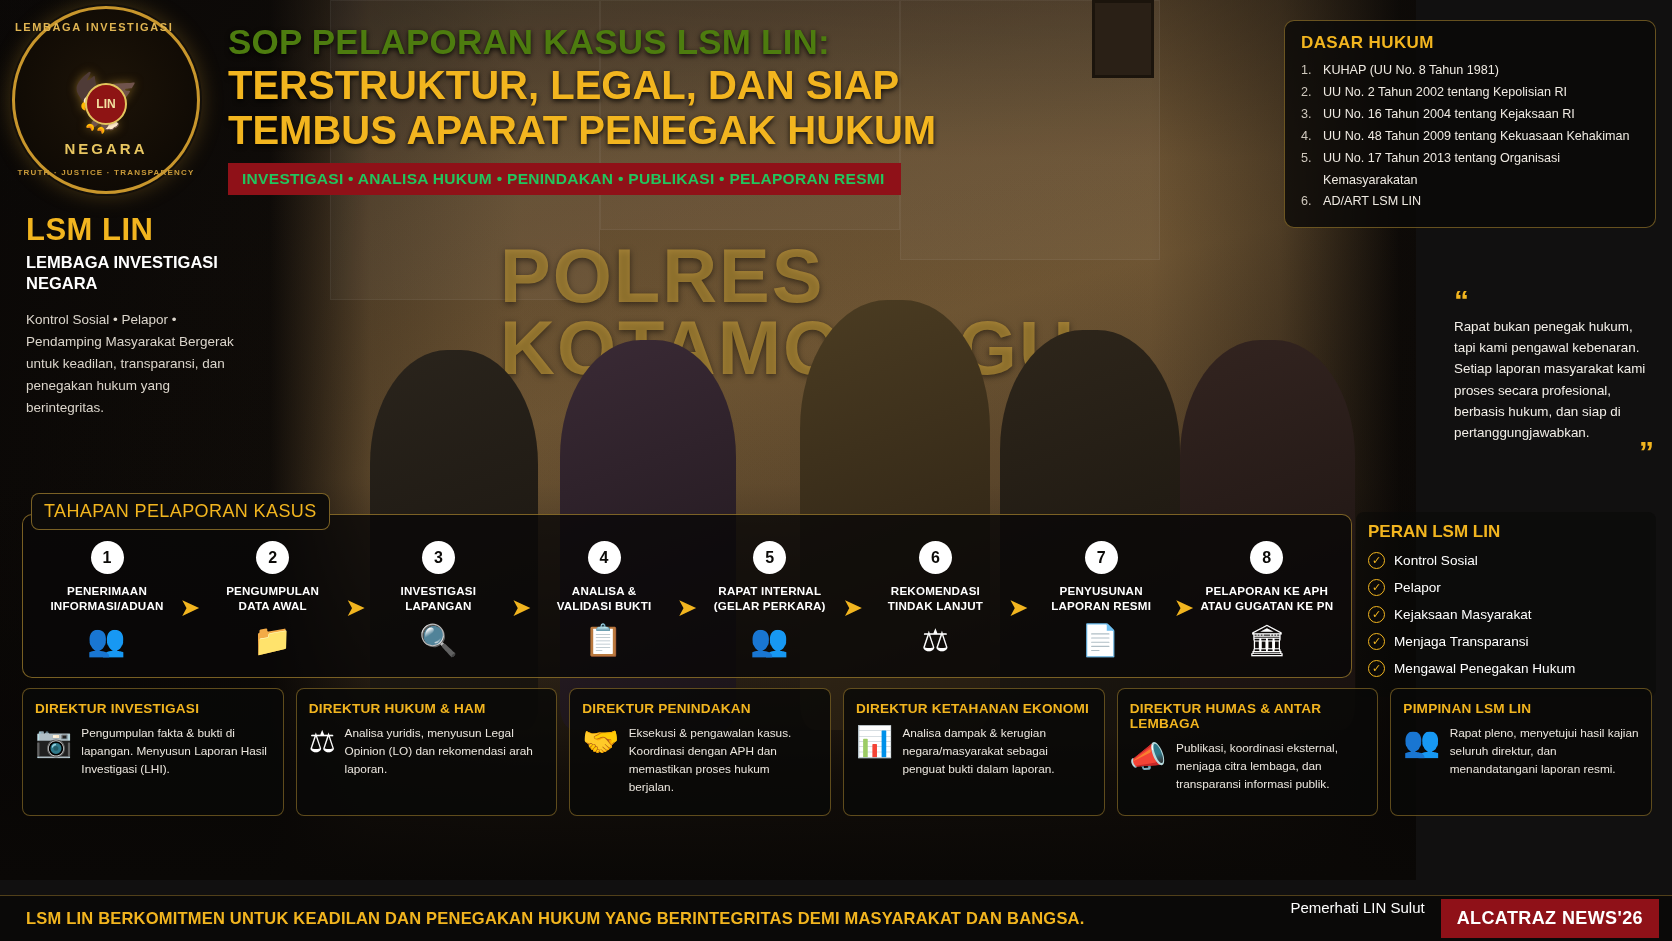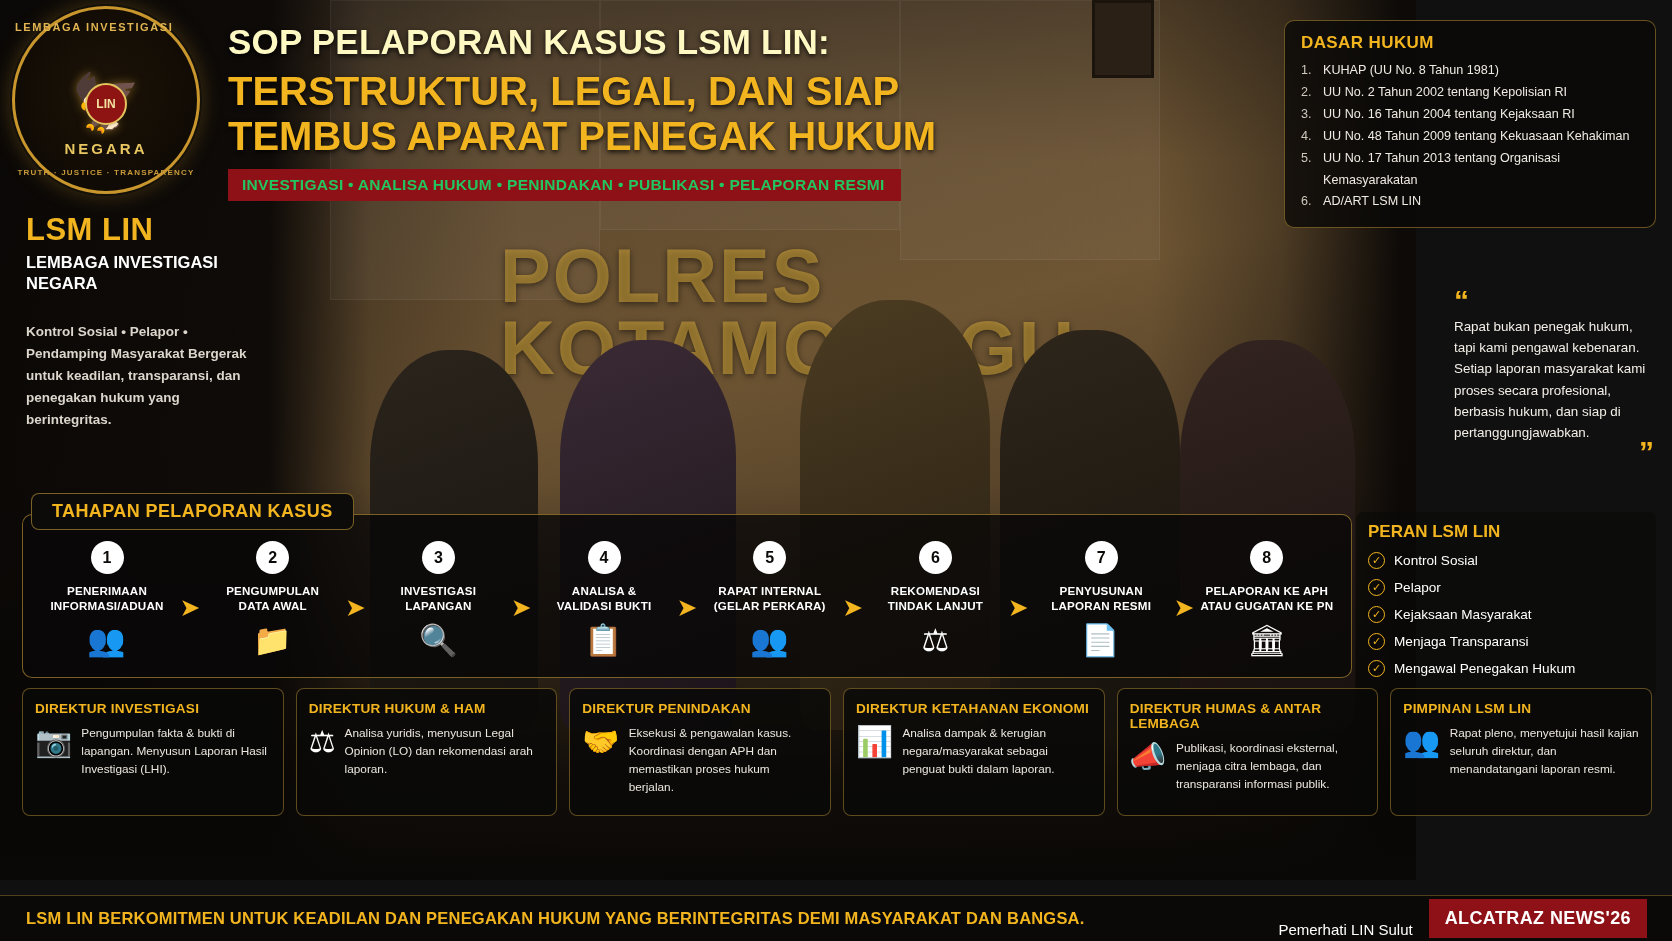--- a/index.html
+++ b/index.html
@@ -89,7 +89,7 @@
   
   .headline { position: absolute; left: 228px; top: 22px; width: 790px; }
   .headline h1 {
-    font-size: 35px; font-weight: bold; color: #fef9c3;
+    font-size: 35px; font-weight: bold; color: #4d7c0f;
     letter-spacing: 0.2px; line-height: 1.12;
     text-shadow: 0 2px 5px rgba(0,0,0,0.85);
   }

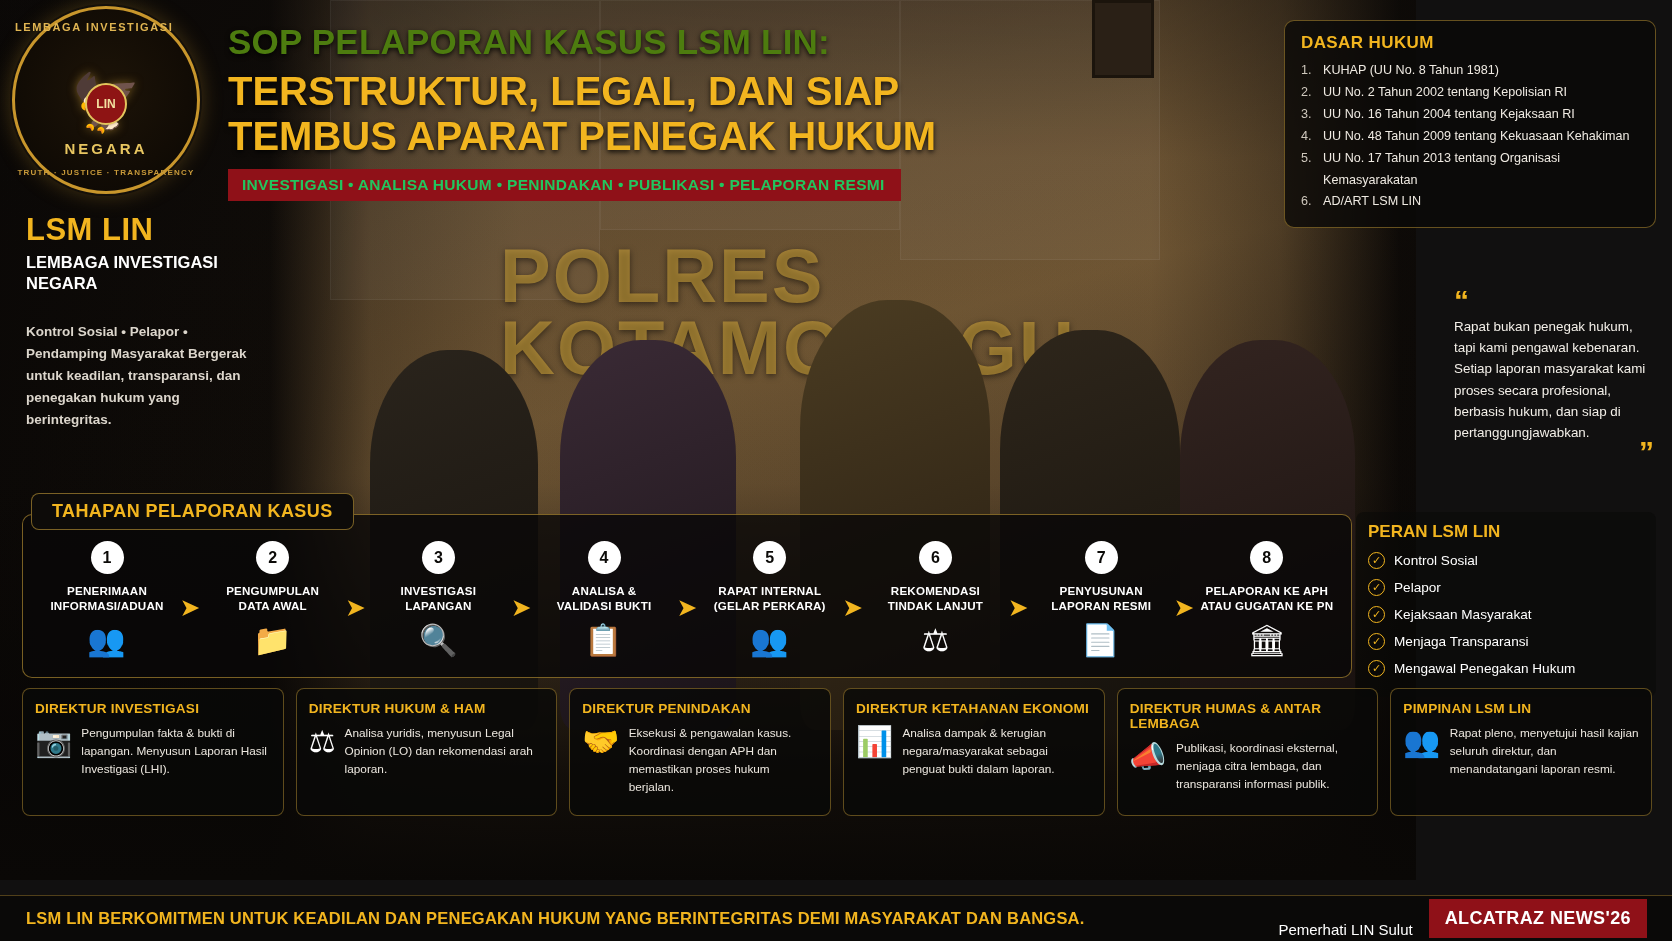--- a/index.html
+++ b/index.html
@@ -95,7 +95,7 @@
   }
   .headline h2 {
     font-size: 40px; font-weight: bold; color: #f2b51f;
-    line-height: 1.12; margin-top: 8px;
+    line-height: 1.12; margin-top: 2px;
     text-shadow: 0 2px 5px rgba(0,0,0,0.85);
   }
   .headline-strip {

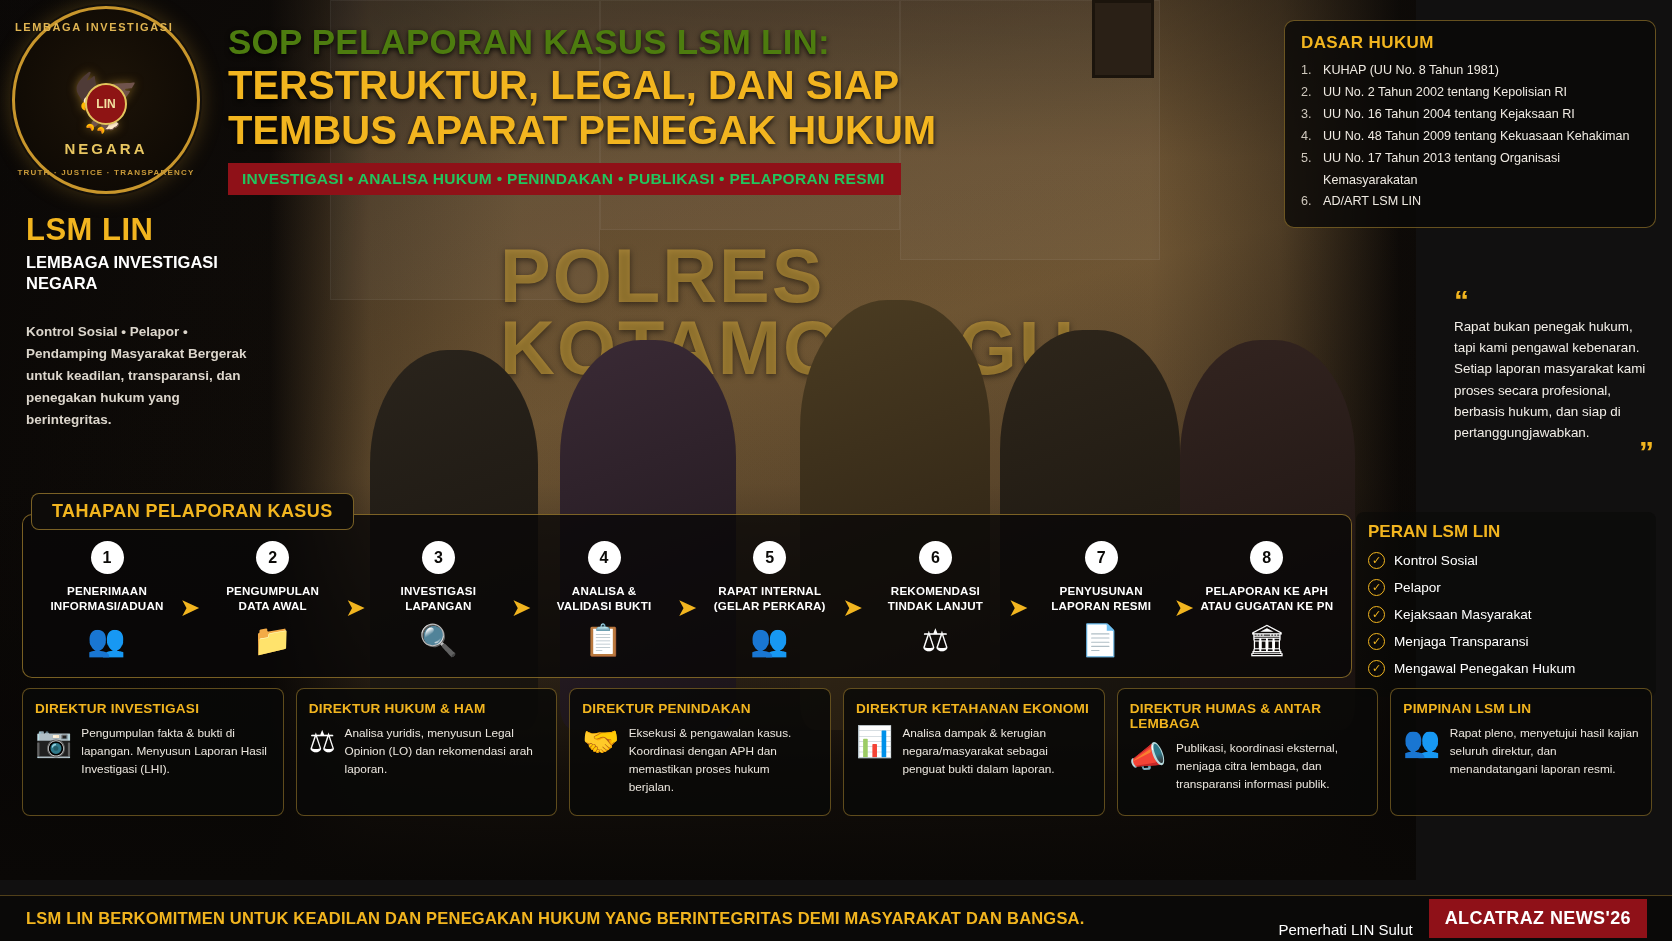--- a/index.html
+++ b/index.html
@@ -117,8 +117,8 @@
     font-size: 16.5px; font-weight: bold; color: #ffffff; line-height: 1.25; margin-top: 4px;
   }
   .leftblock .brand-desc {
-    margin-top: 28px;
-    font-size: 13.5px; color: #dcd6cc; line-height: 1.62; font-weight: bold;
+    margin-top: 16px;
+    font-size: 13.5px; color: #dcd6cc; line-height: 1.62;
   }
 
   

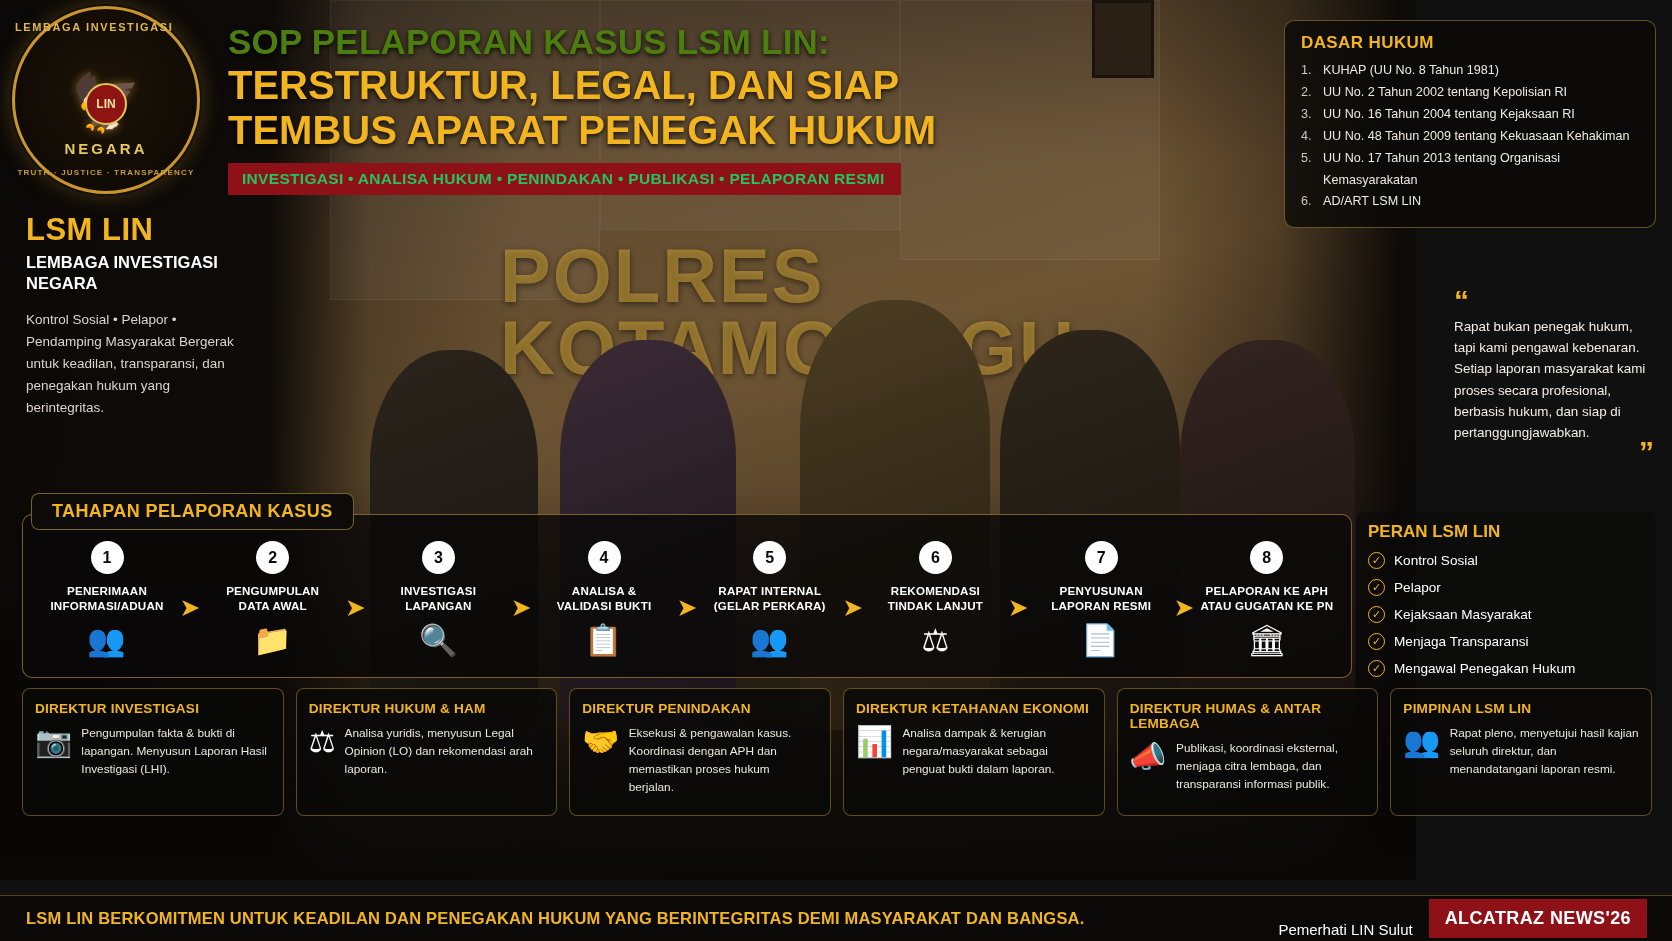--- a/index.html
+++ b/index.html
@@ -185,8 +185,8 @@
     background: #0d0b09;
     border: 1px solid rgba(214,170,60,0.55);
     border-radius: 8px;
-    padding: 7px 20px;
-    font-size: 18px; font-weight: bold; color: #f2b51f; letter-spacing: 0.4px;
+    padding: 7px 12px;
+    font-size: 18px; font-weight: normal; color: #f2b51f; letter-spacing: 0.4px;
   }
   .steps {
     position: absolute; left: 0; top: 26px; width: 100%;

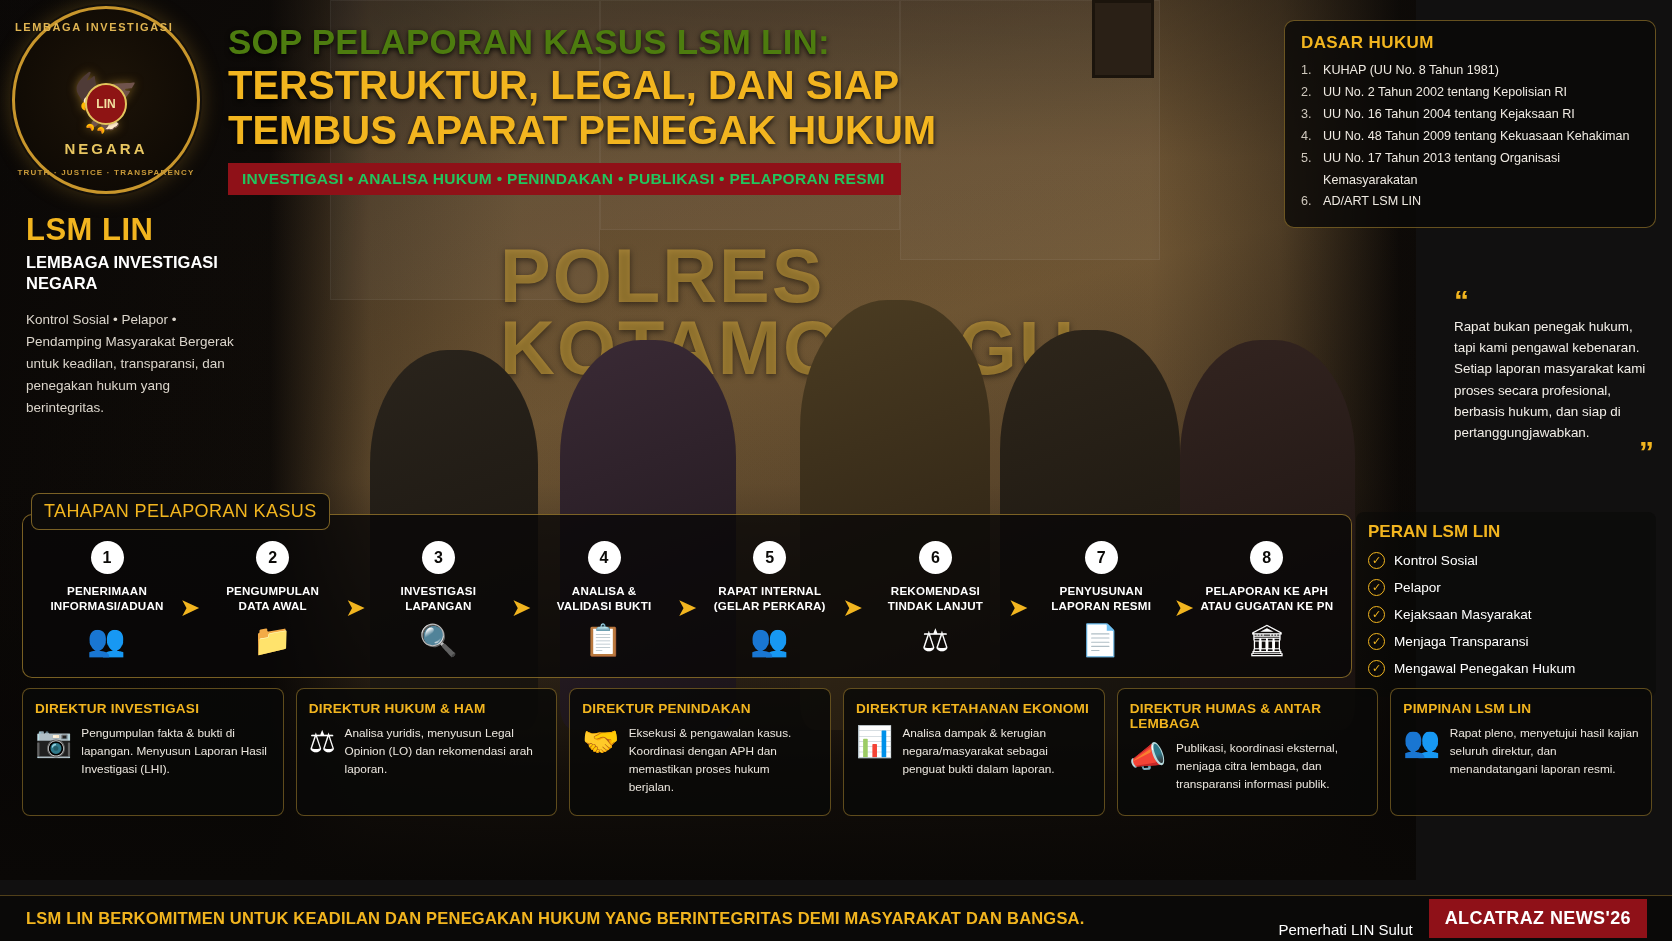--- a/index.html
+++ b/index.html
@@ -247,7 +247,7 @@
     font-size: 16.5px; font-weight: bold; color: #f2b51f; letter-spacing: 0.2px;
   }
   .footer .fright {
-    margin-left: auto; display: flex; align-items: flex-end; gap: 16px; margin-right: 25px;
+    margin-left: auto; display: flex; align-items: flex-start; gap: 16px; margin-right: 13px;
   }
   .footer .fnote { font-size: 15px; color: #ffffff; }
   .footer .fbadge {

